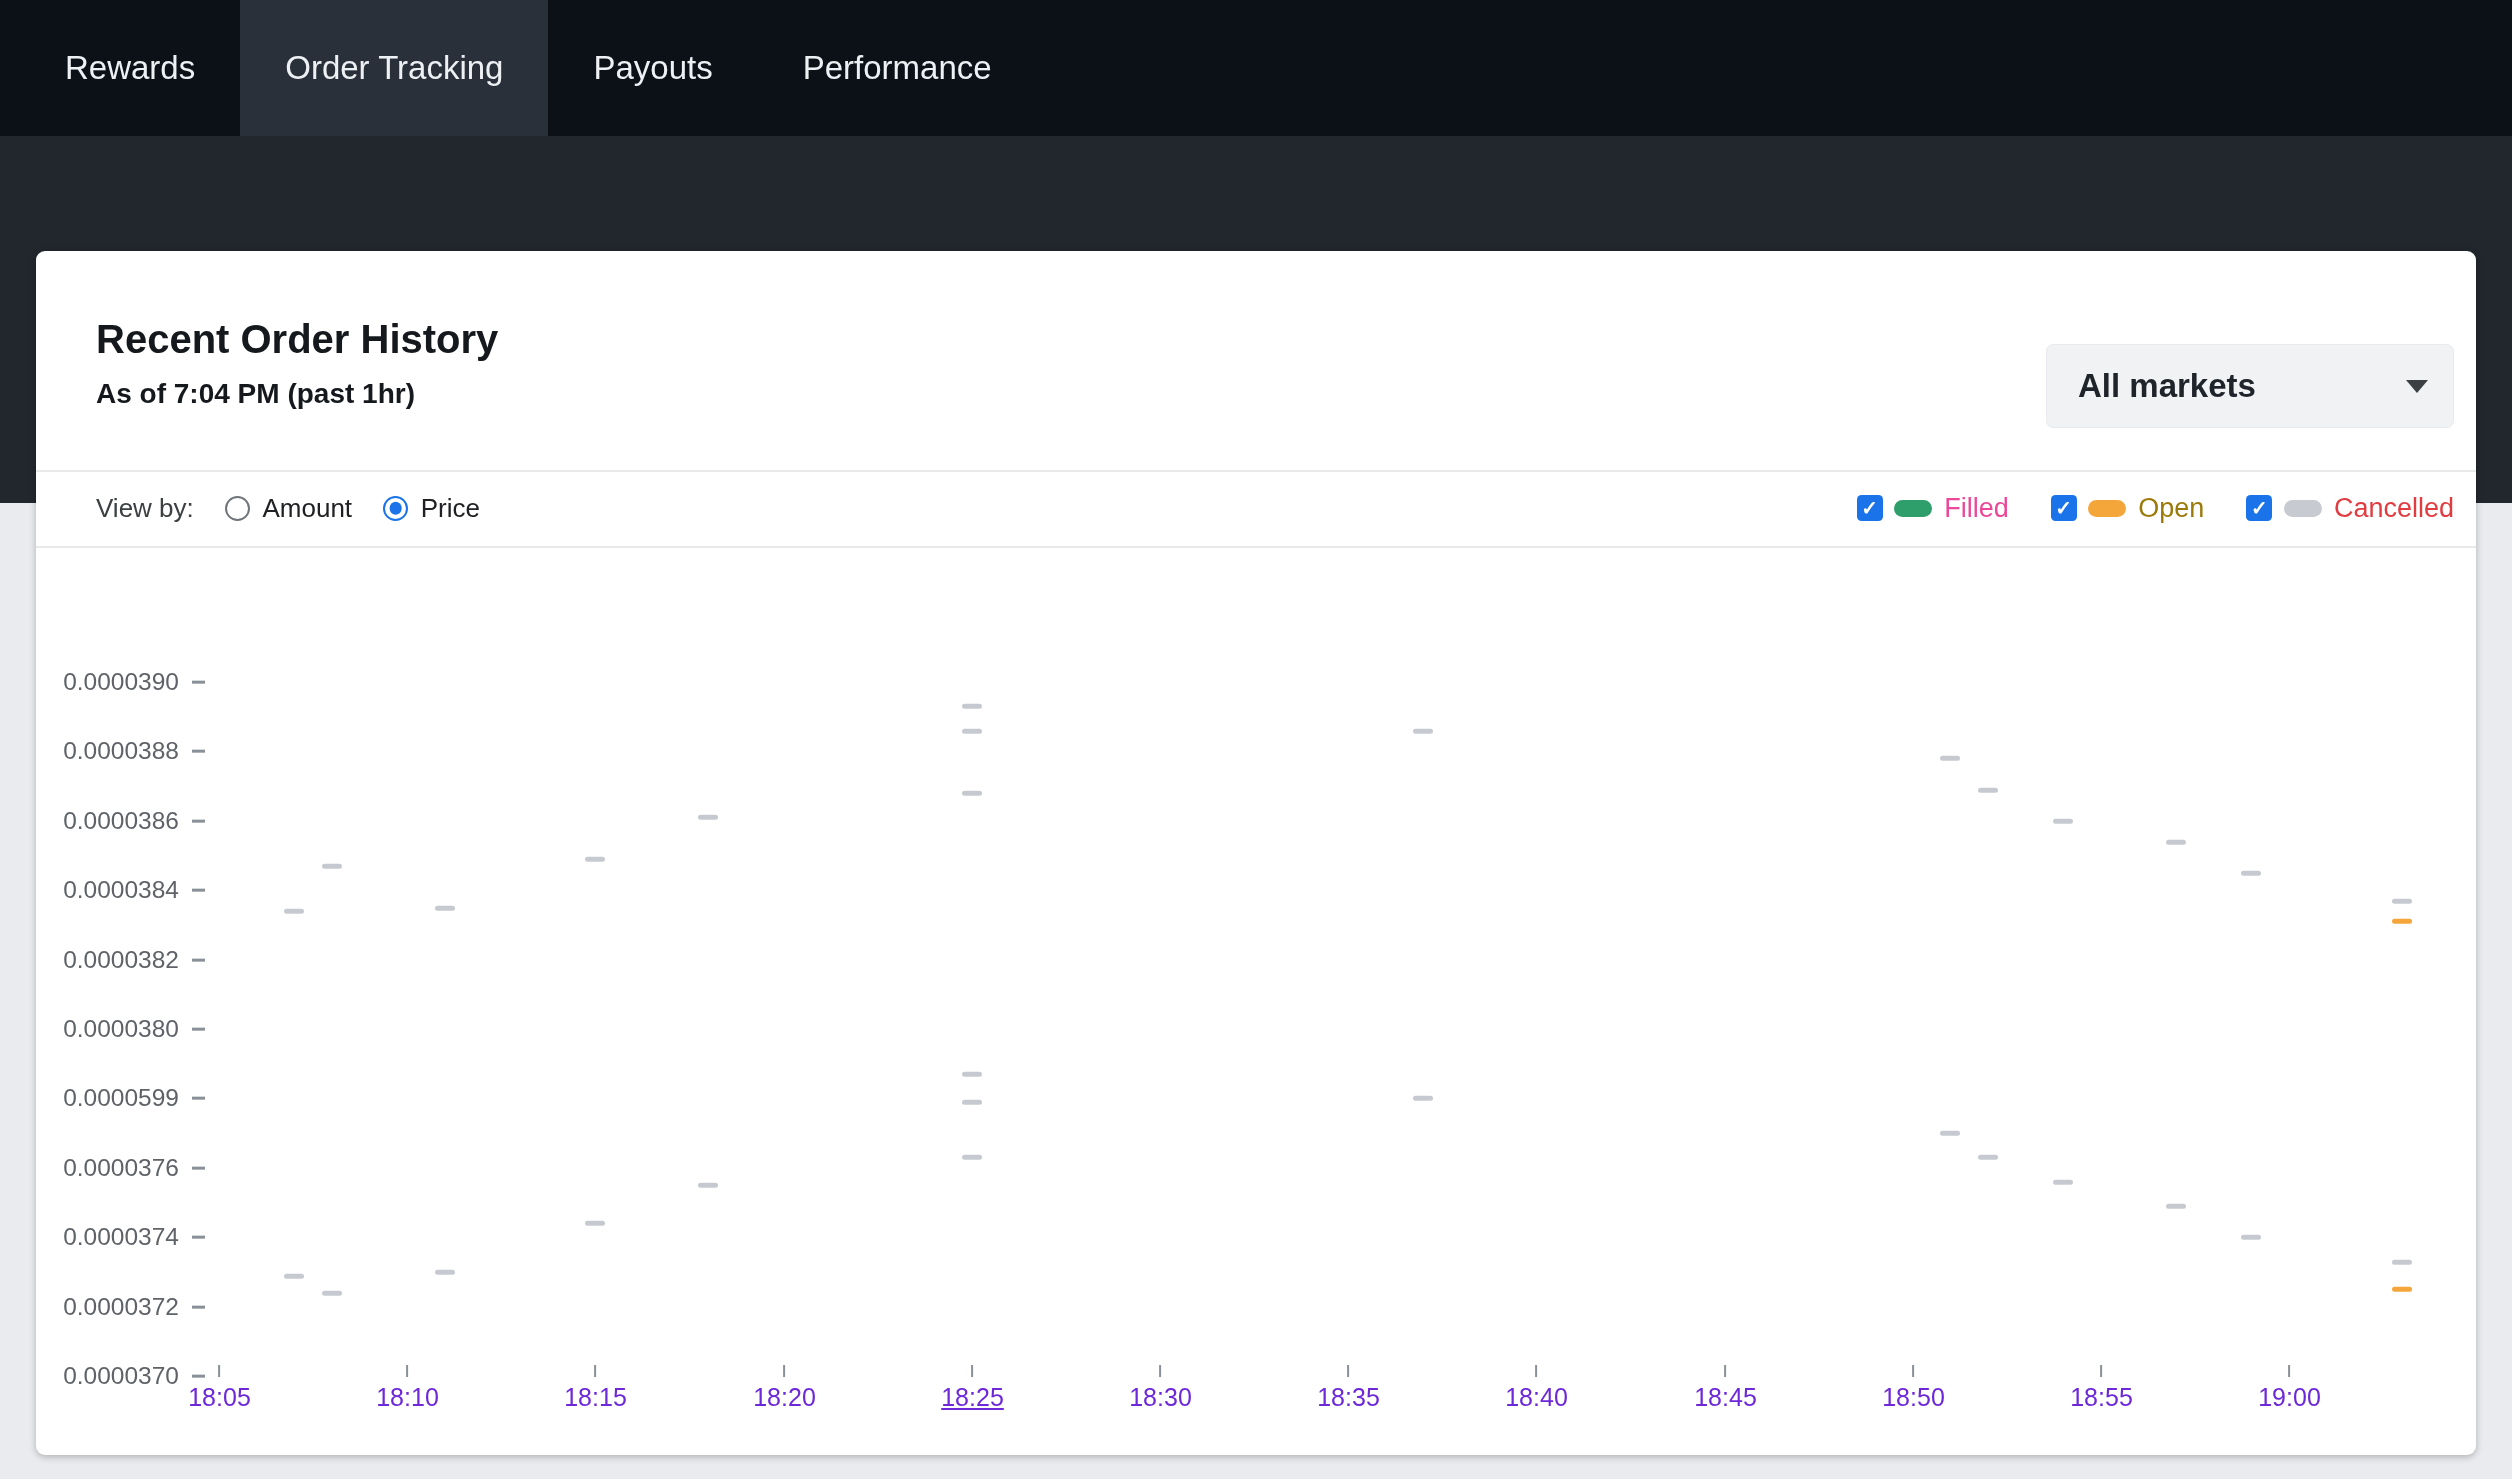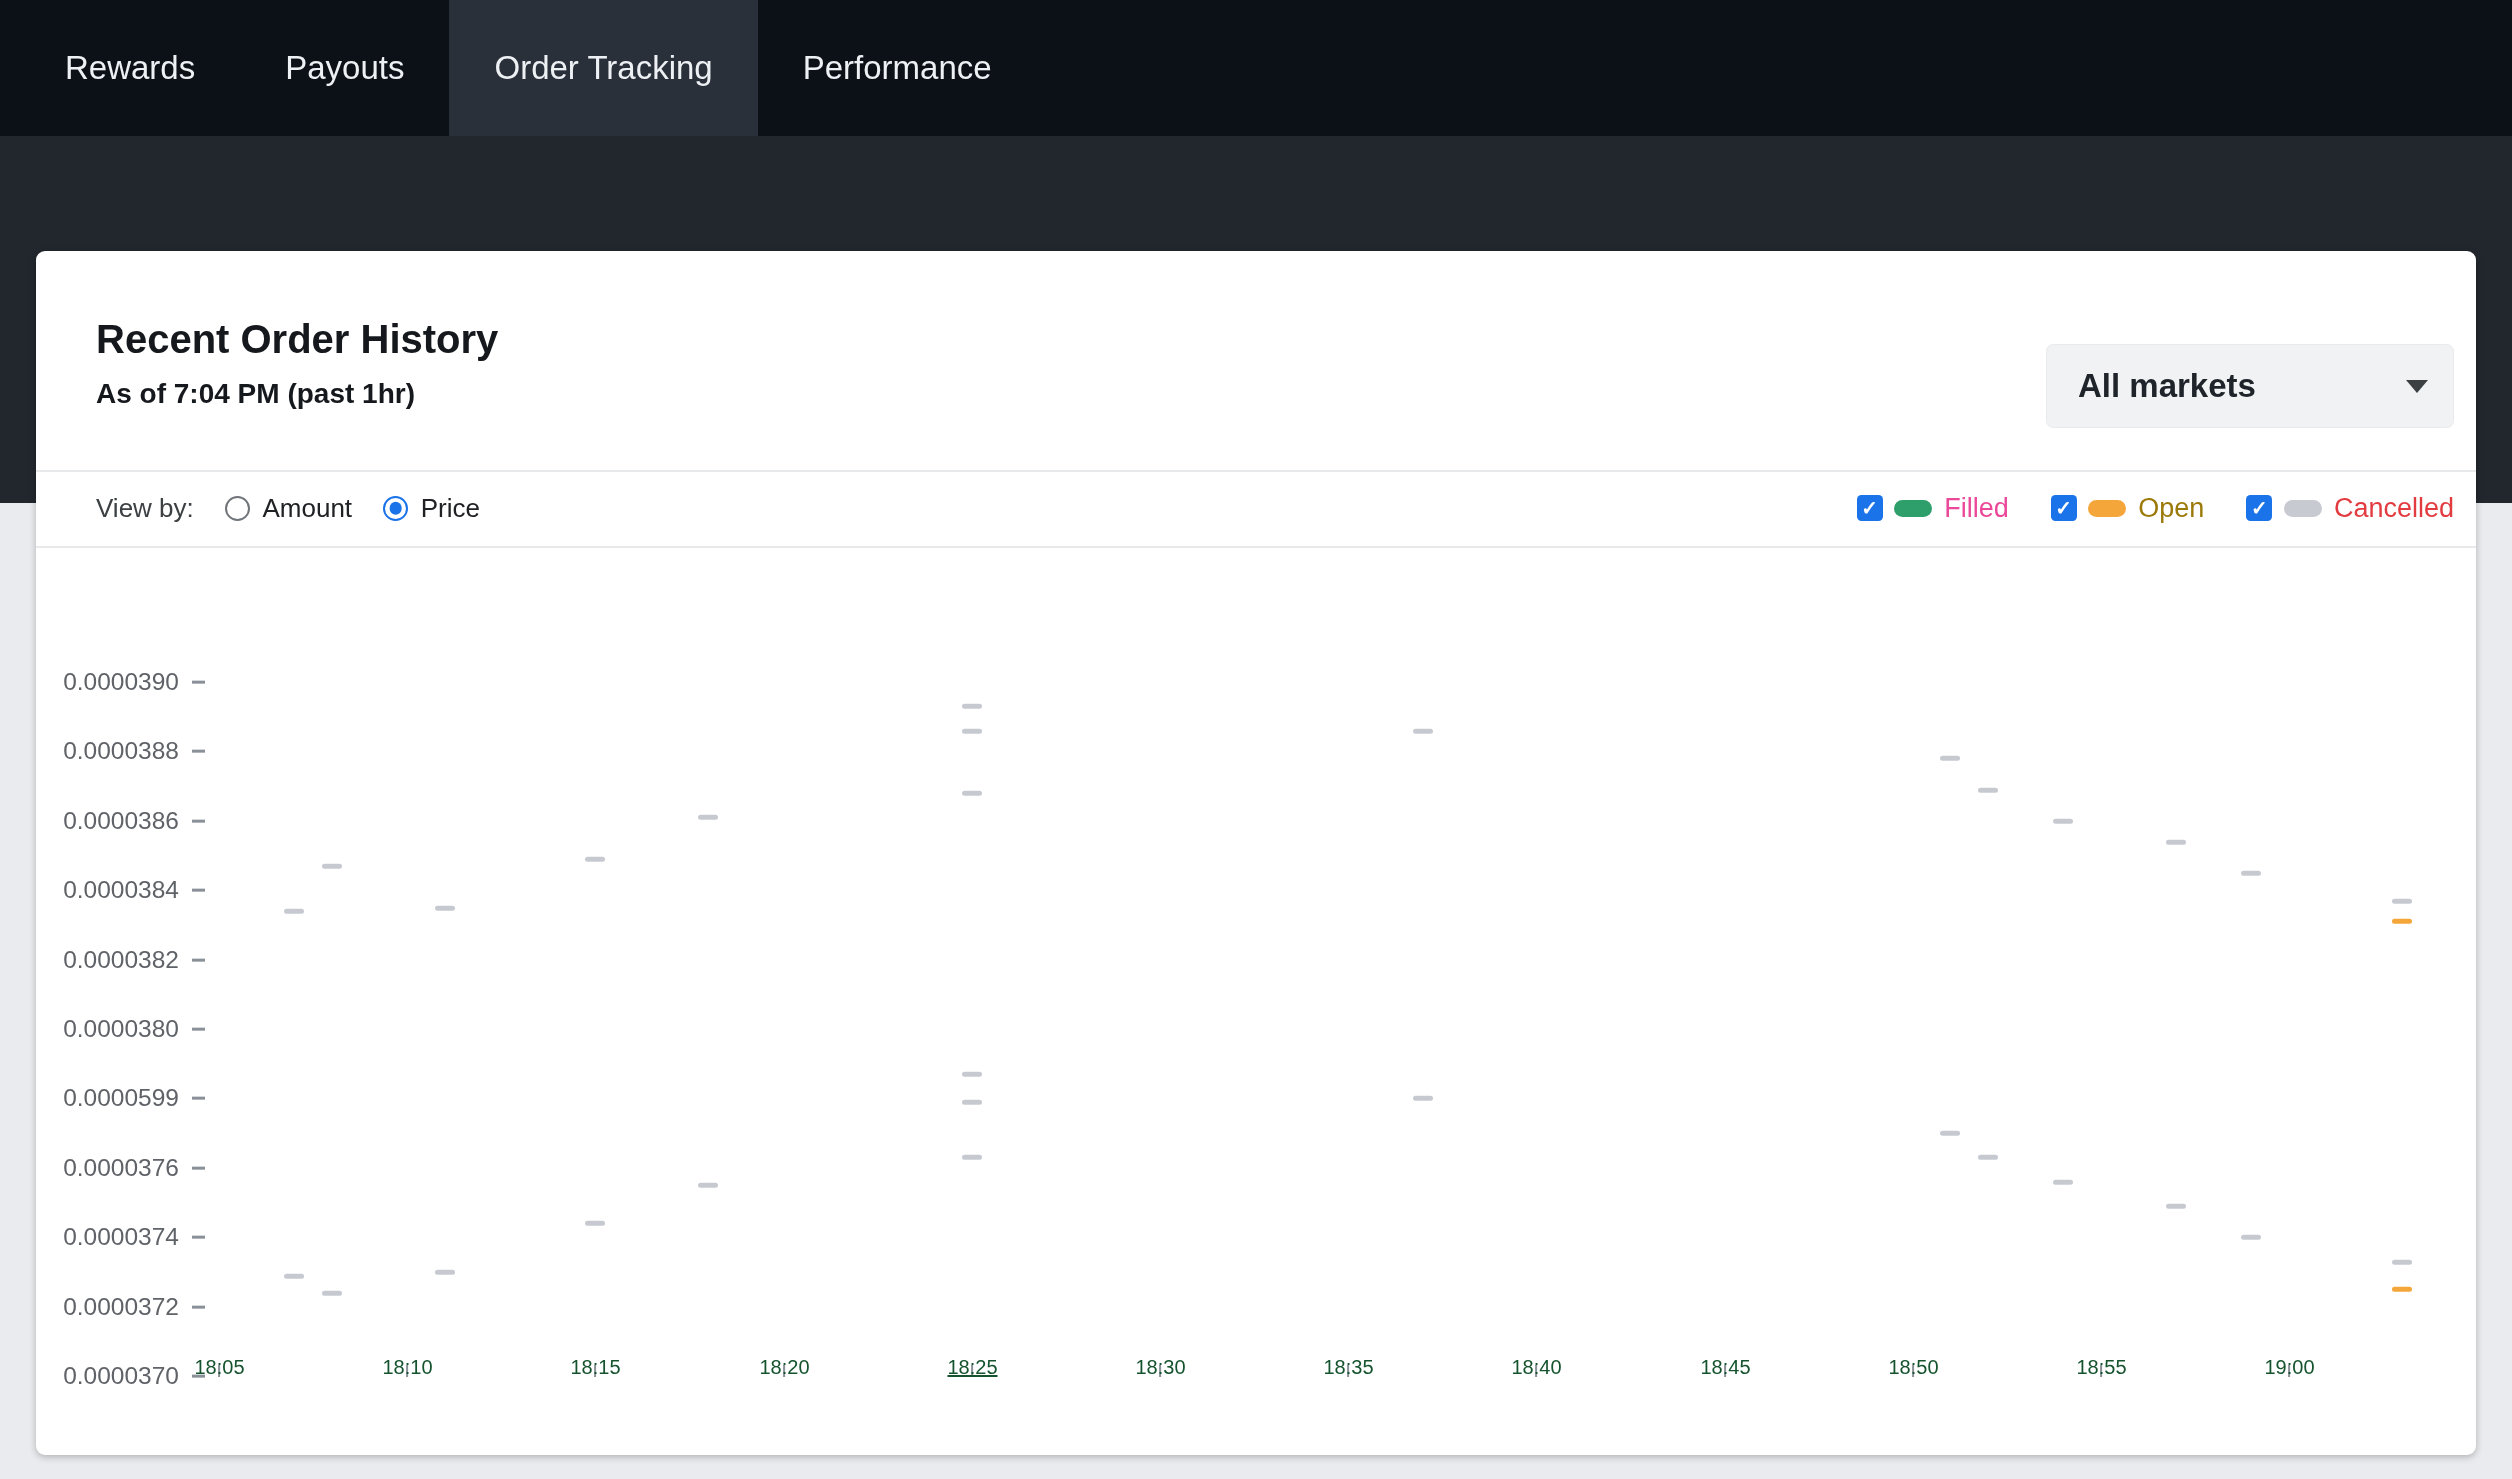--- a/index.html
+++ b/index.html
@@ -139,8 +139,8 @@
 
 <nav class="topnav">
   <div class="tab">Rewards</div>
+  <div class="tab active">Order Tracking</div>
   <div class="tab">Payouts</div>
-  <div class="tab active">Order Tracking</div>
   <div class="tab">Performance</div>
 </nav>
 

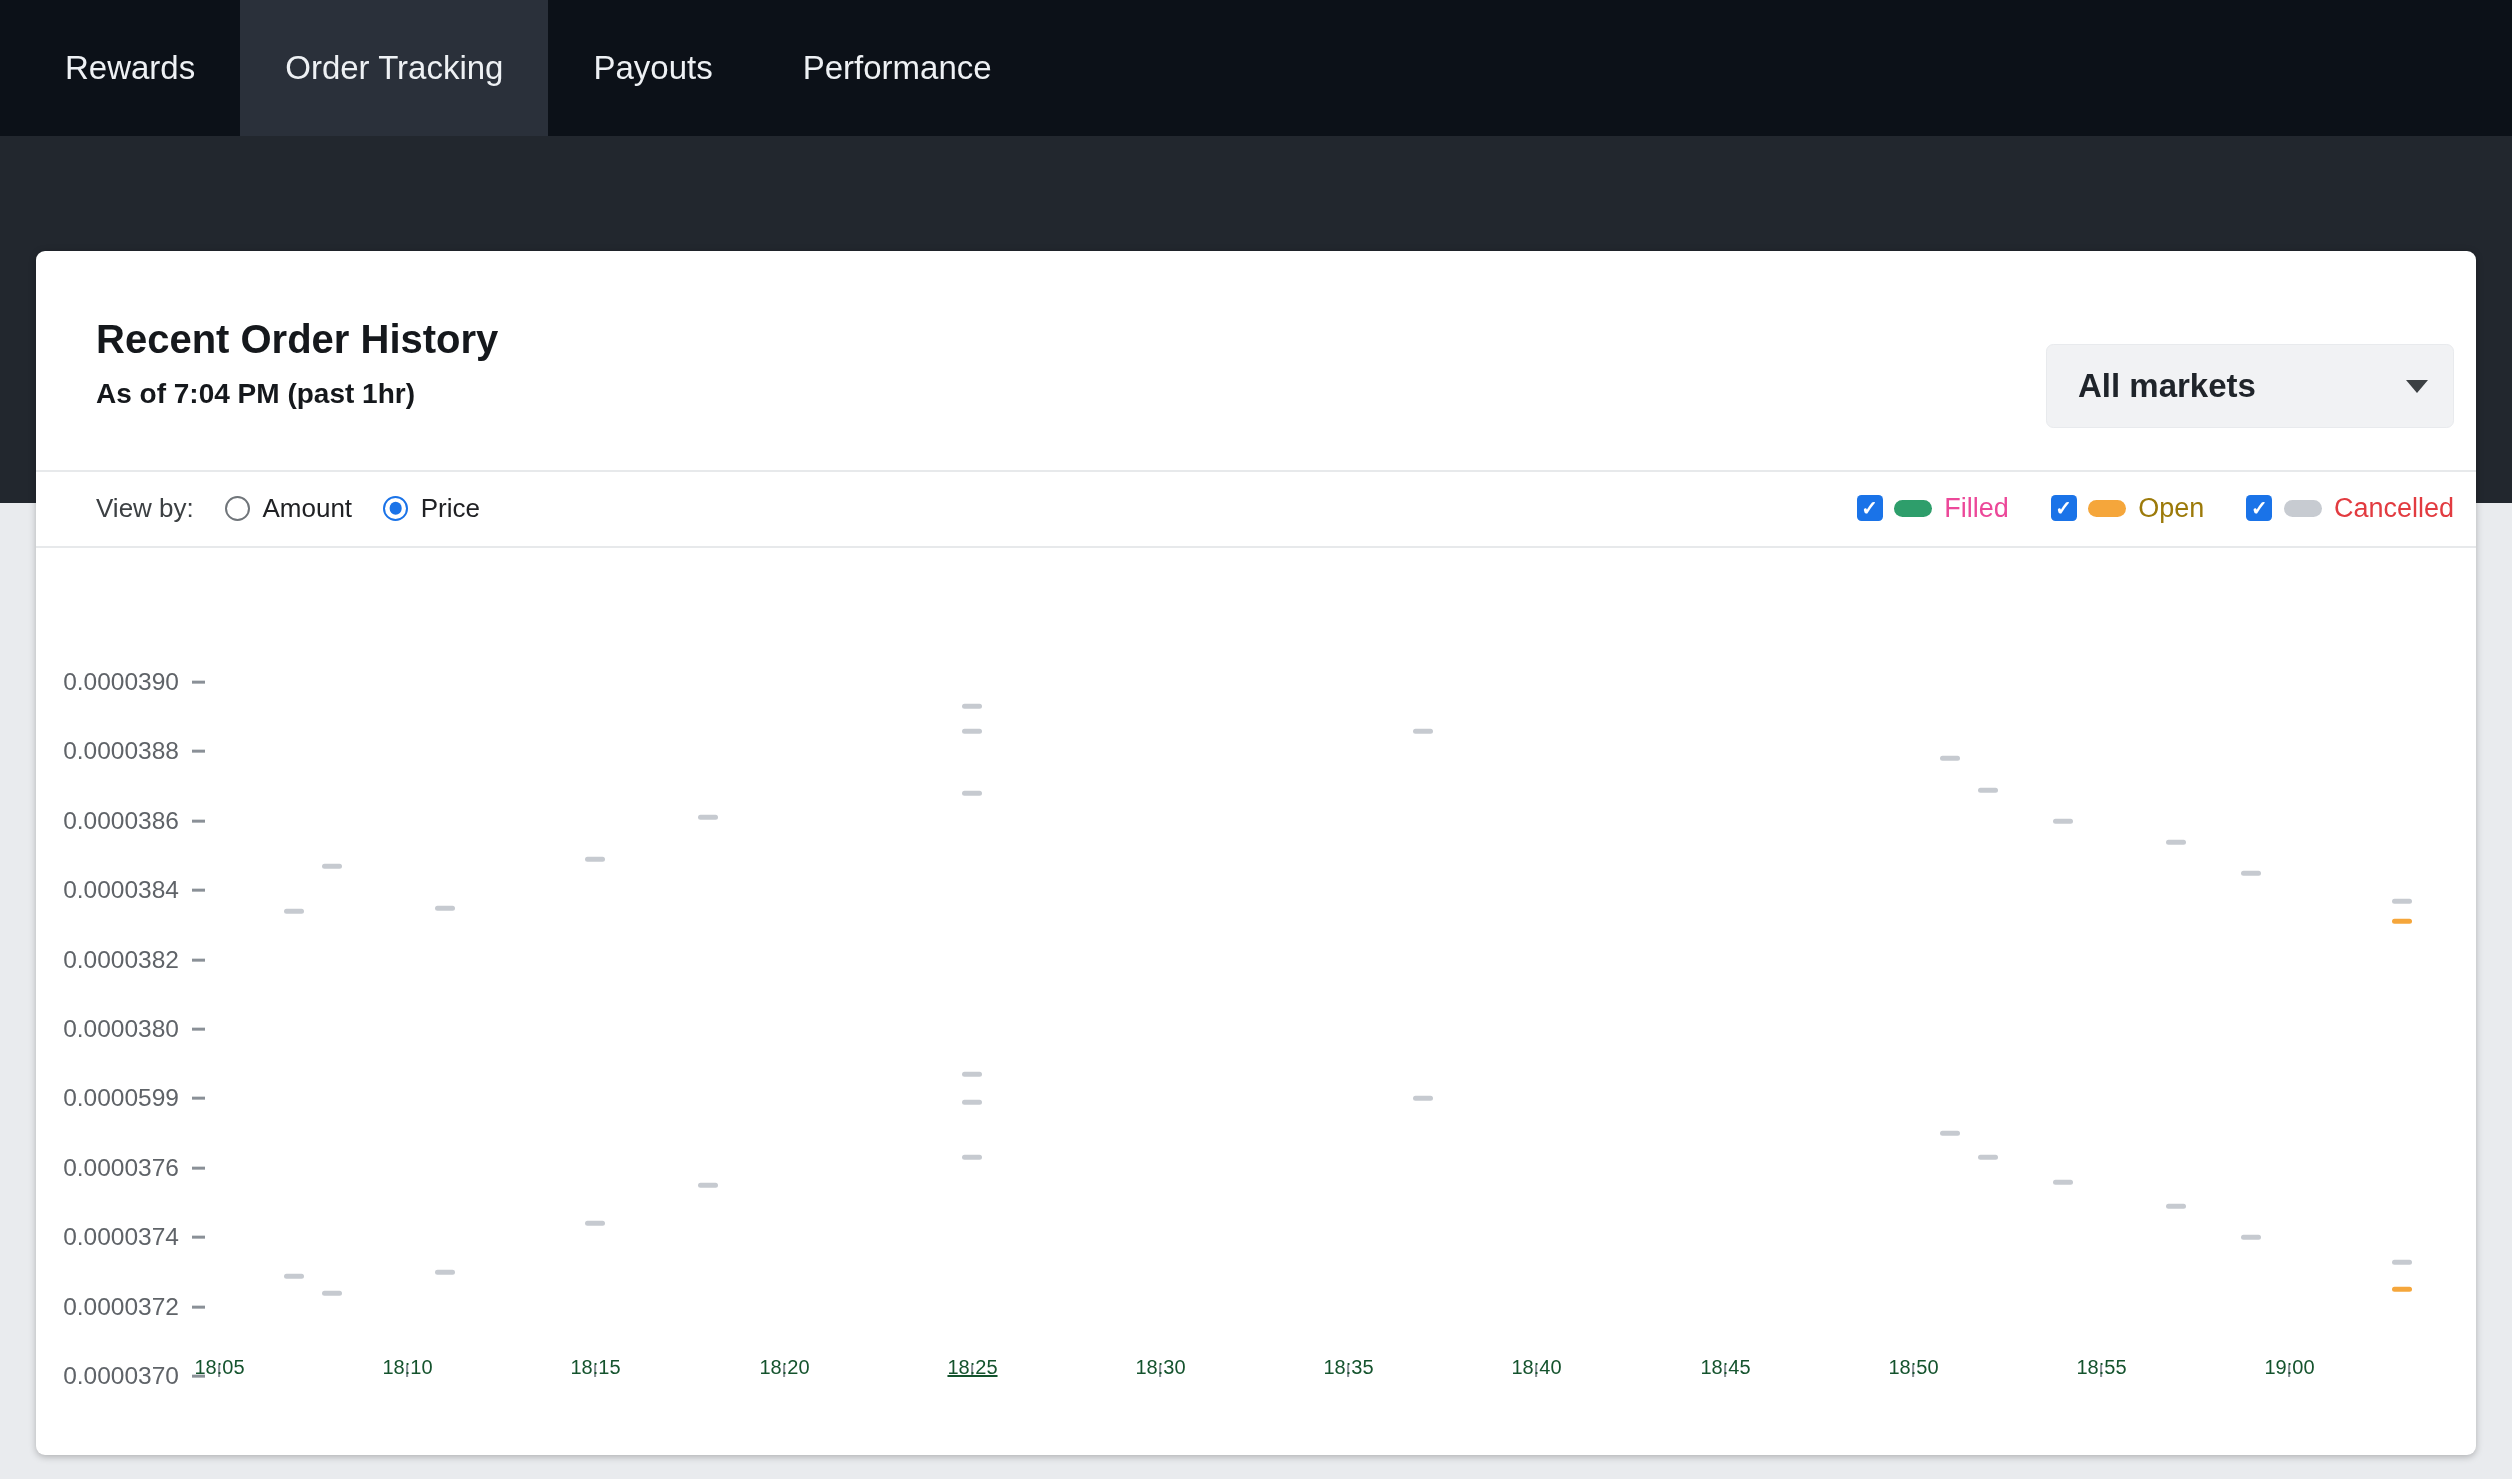--- a/index.html
+++ b/index.html
@@ -123,9 +123,9 @@
     background: #8a9097; transform: translateX(-50%);
   }
   .xtick-label {
-    position: absolute; top: 810px; width: 127px;
+    position: absolute; top: 837px; width: 127px;
     margin-left: -63px; text-align: center;
-    font-size: 20px; color: #14532d;
+    font-size: 25px; color: #6d28d9;
   }
   .point {
     position: absolute; width: 20px; height: 4.5px; border-radius: 2.7px;

